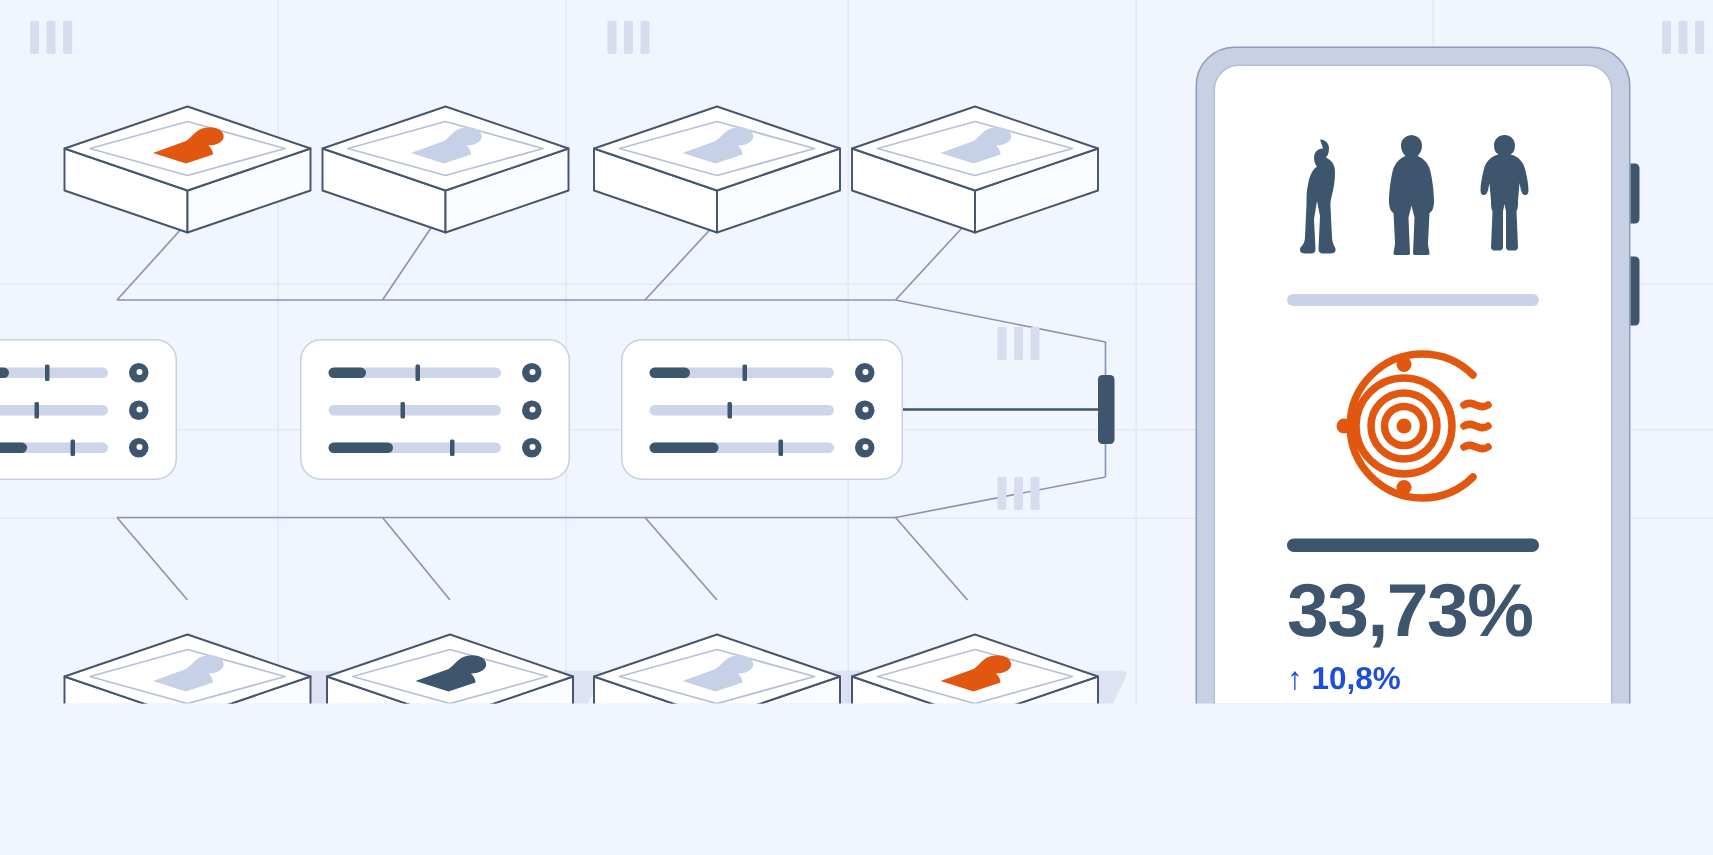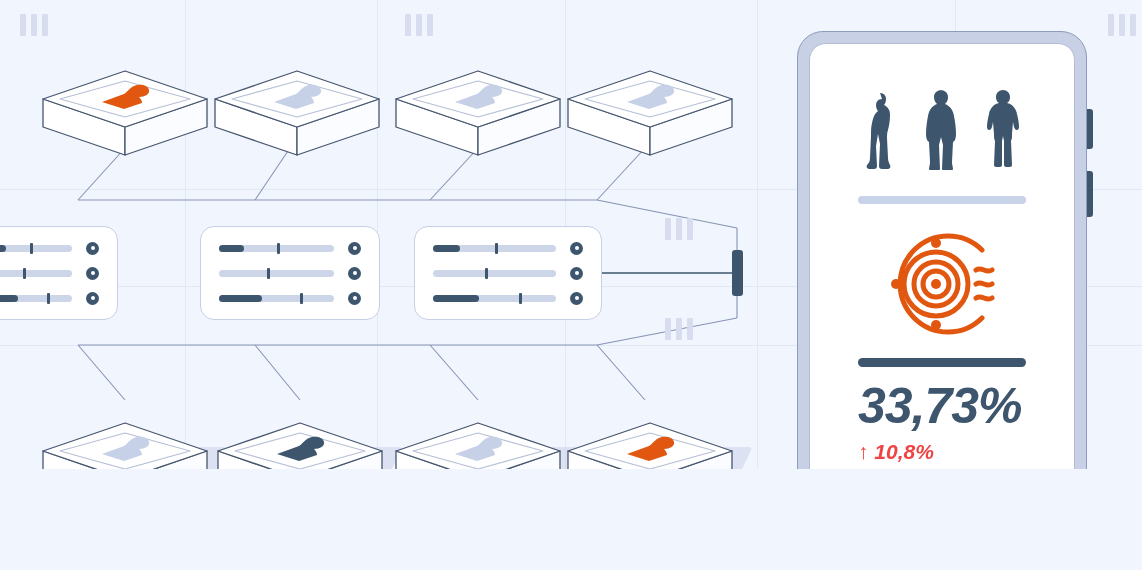--- a/index.html
+++ b/index.html
@@ -8,7 +8,7 @@
     background:#f1f5fd;
     font-family:"Liberation Sans", sans-serif;
   }
-  #stage{position:relative;width:1142px;height:469px;overflow:hidden;background:#f1f5fd;font-style:italic;}
+  #stage{position:relative;width:1142px;height:469px;overflow:hidden;background:#f1f5fd;}
 
   
   .grid-line{position:absolute;background:#e2e8f6;}

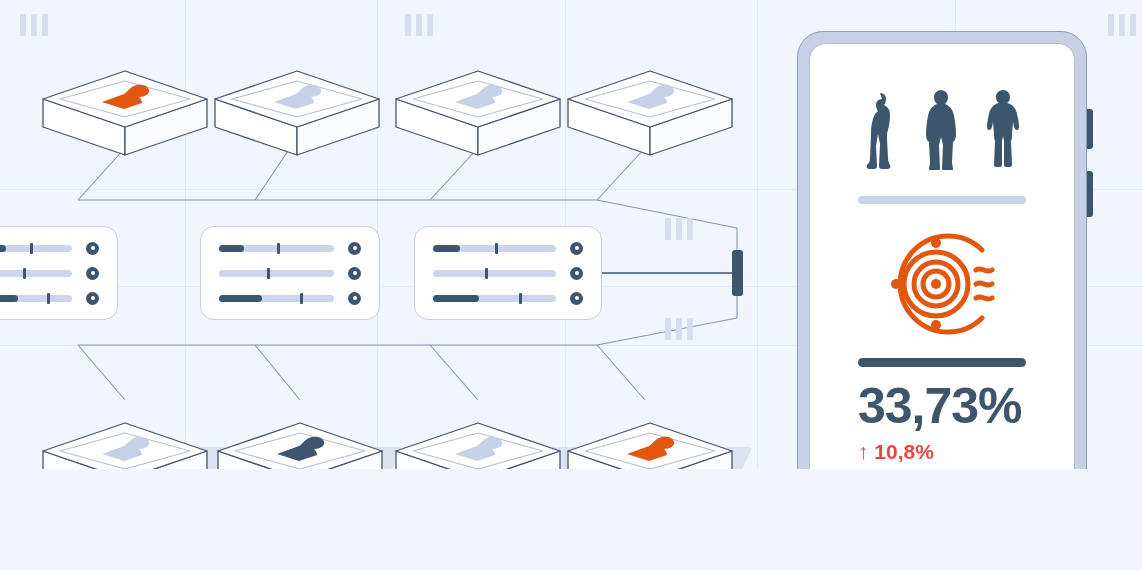--- a/index.html
+++ b/index.html
@@ -64,7 +64,7 @@
 
   .radar-wrap{margin-top:24px;}
   .stat-big{font-size:50px;line-height:1;font-weight:700;color:#3d566e;letter-spacing:-1px;}
-  .stat-delta{font-size:21px;font-weight:700;color:#ef4444;margin-top:9px;}
+  .stat-delta{font-size:21px;font-weight:700;color:#1d4ed8;margin-top:9px;}
   .stat-block{width:168px;}
 </style>
 </head>

